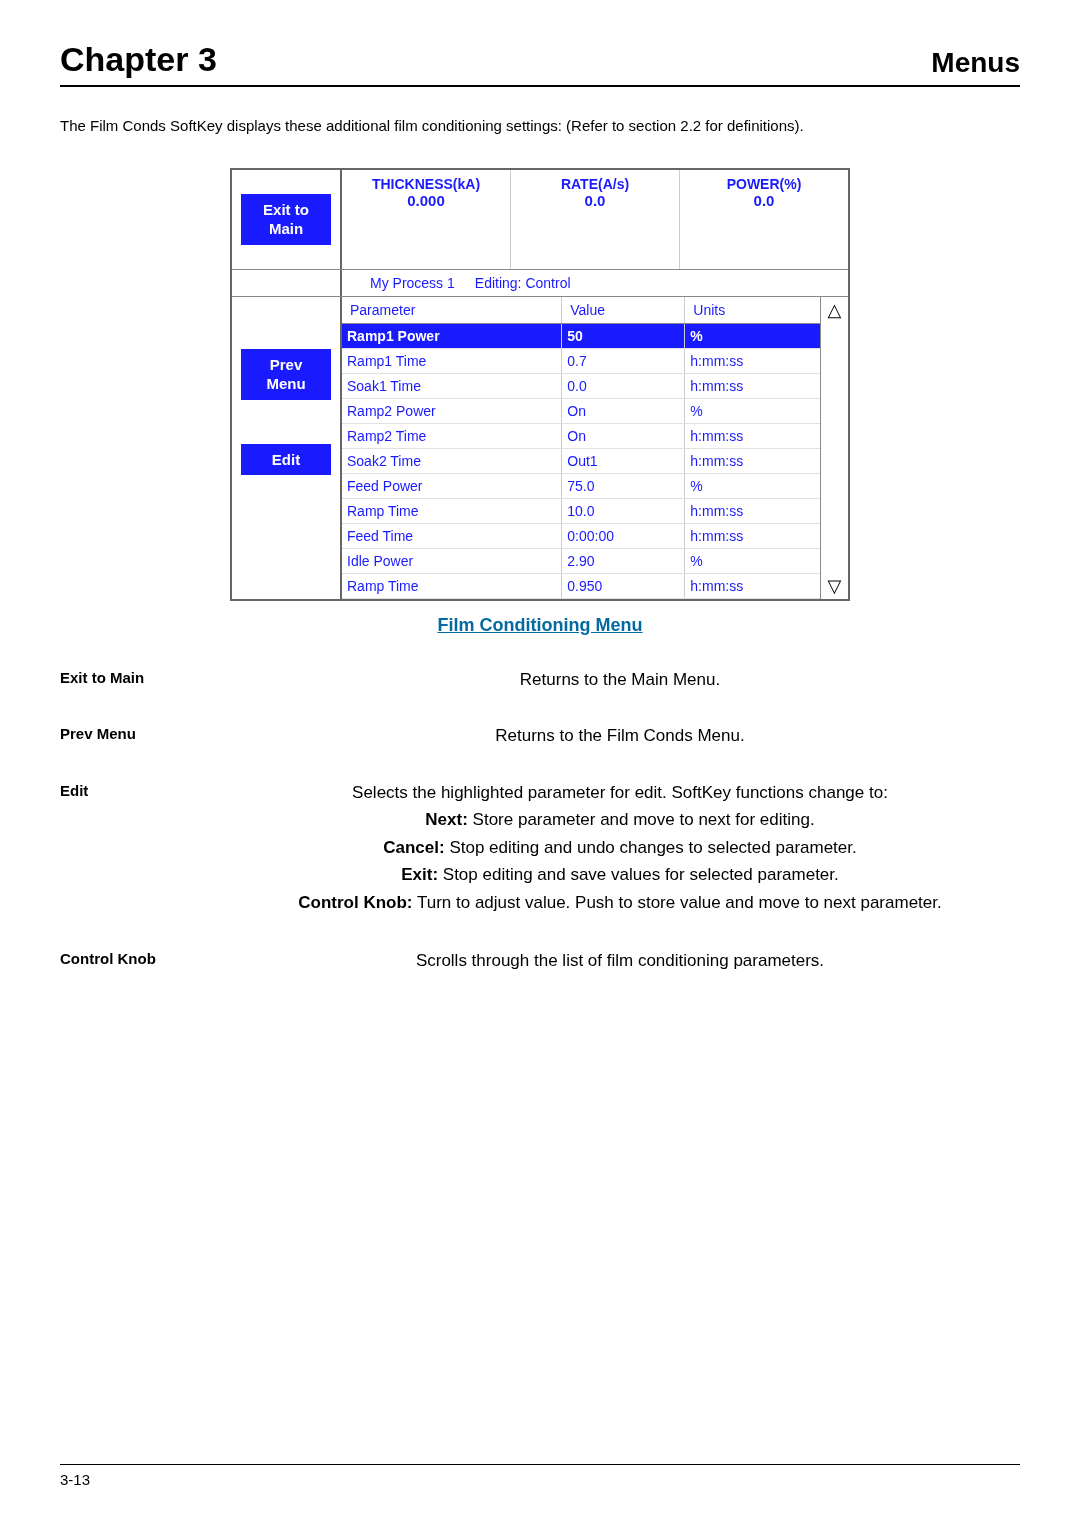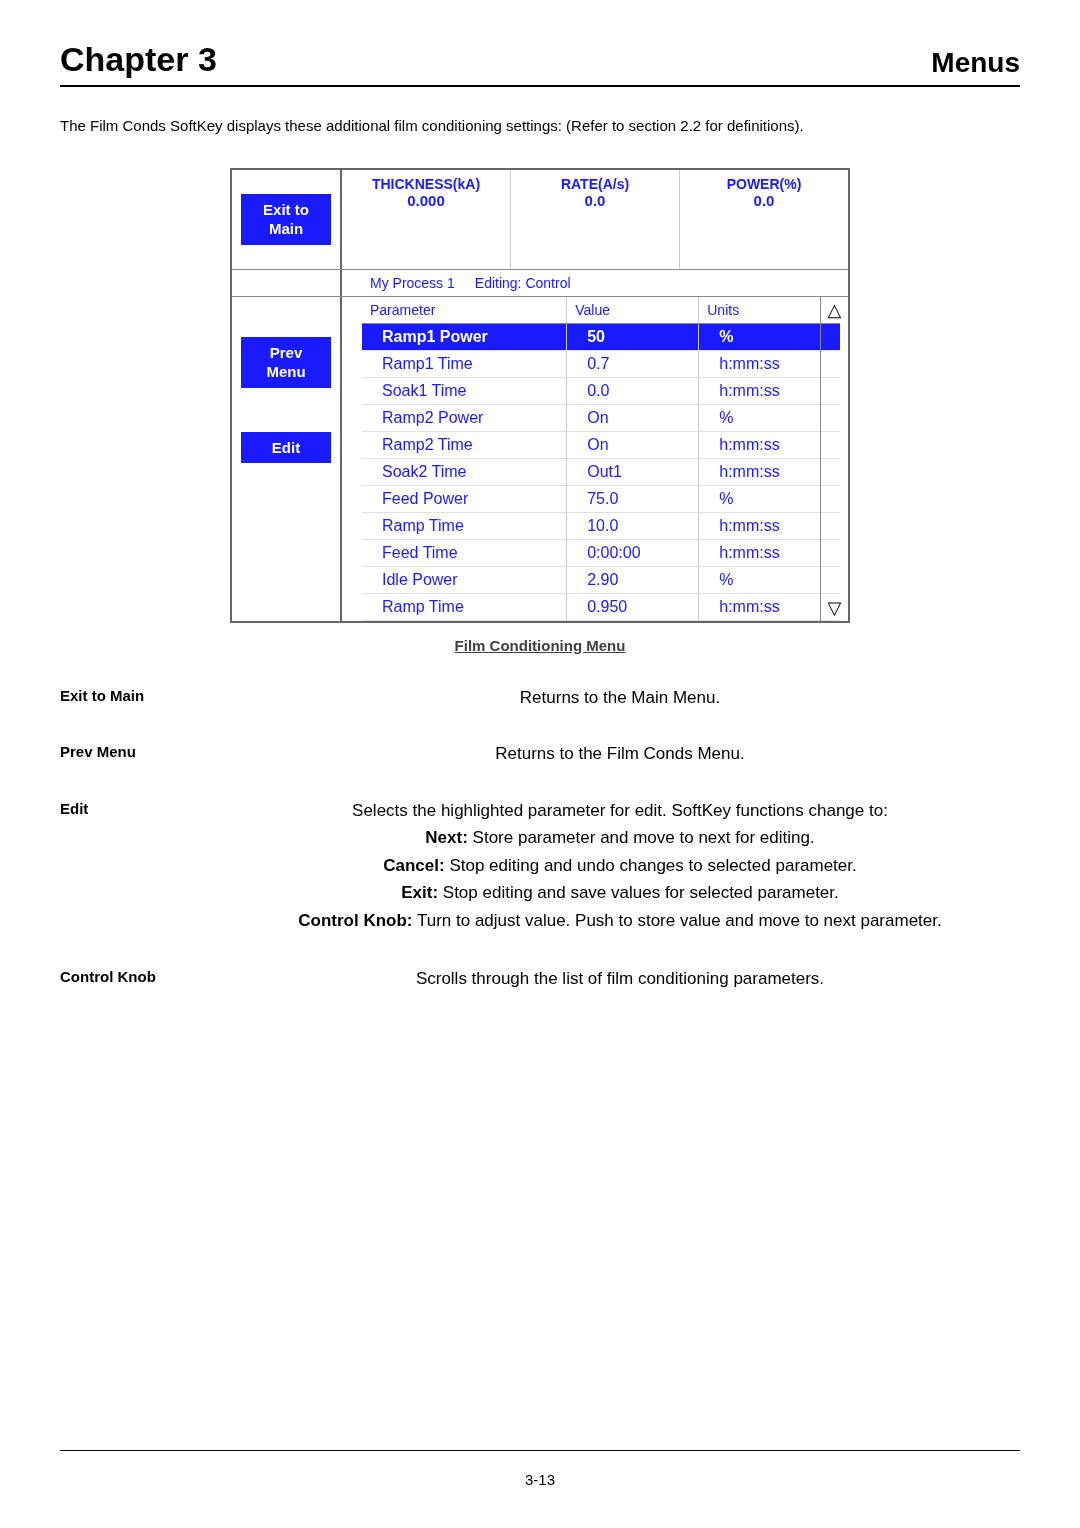--- a/index.html
+++ b/index.html
@@ -150,7 +150,6 @@
     .param-table {
       width: 100%;
       border-collapse: collapse;
-      margin-left: 20px;
     }
 
     .param-table thead tr {

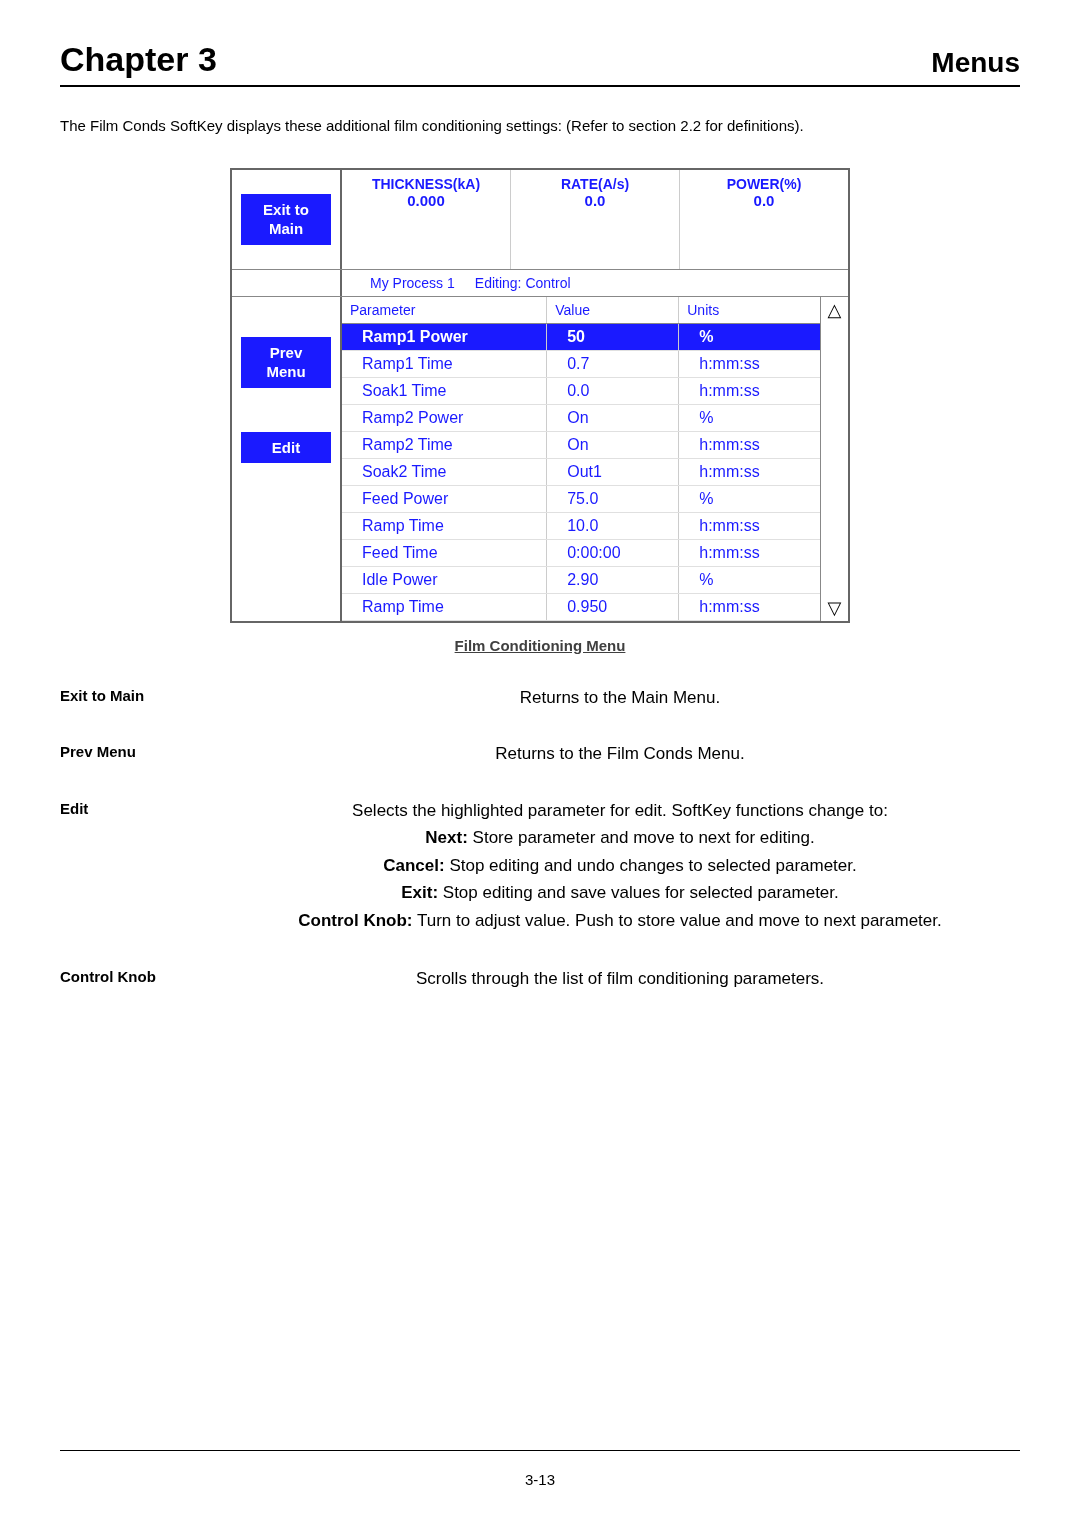--- a/index.html
+++ b/index.html
@@ -168,8 +168,8 @@
     .param-table th:last-child { border-right: none; }
 
     .param-table td {
-      padding: 4px 20px;
-      font-size: 16px;
+      padding: 4px 5px;
+      font-size: 14px;
       color: #1a1aff;
       border-bottom: 1px solid #e0e0e0;
       border-right: 1px solid #ccc;

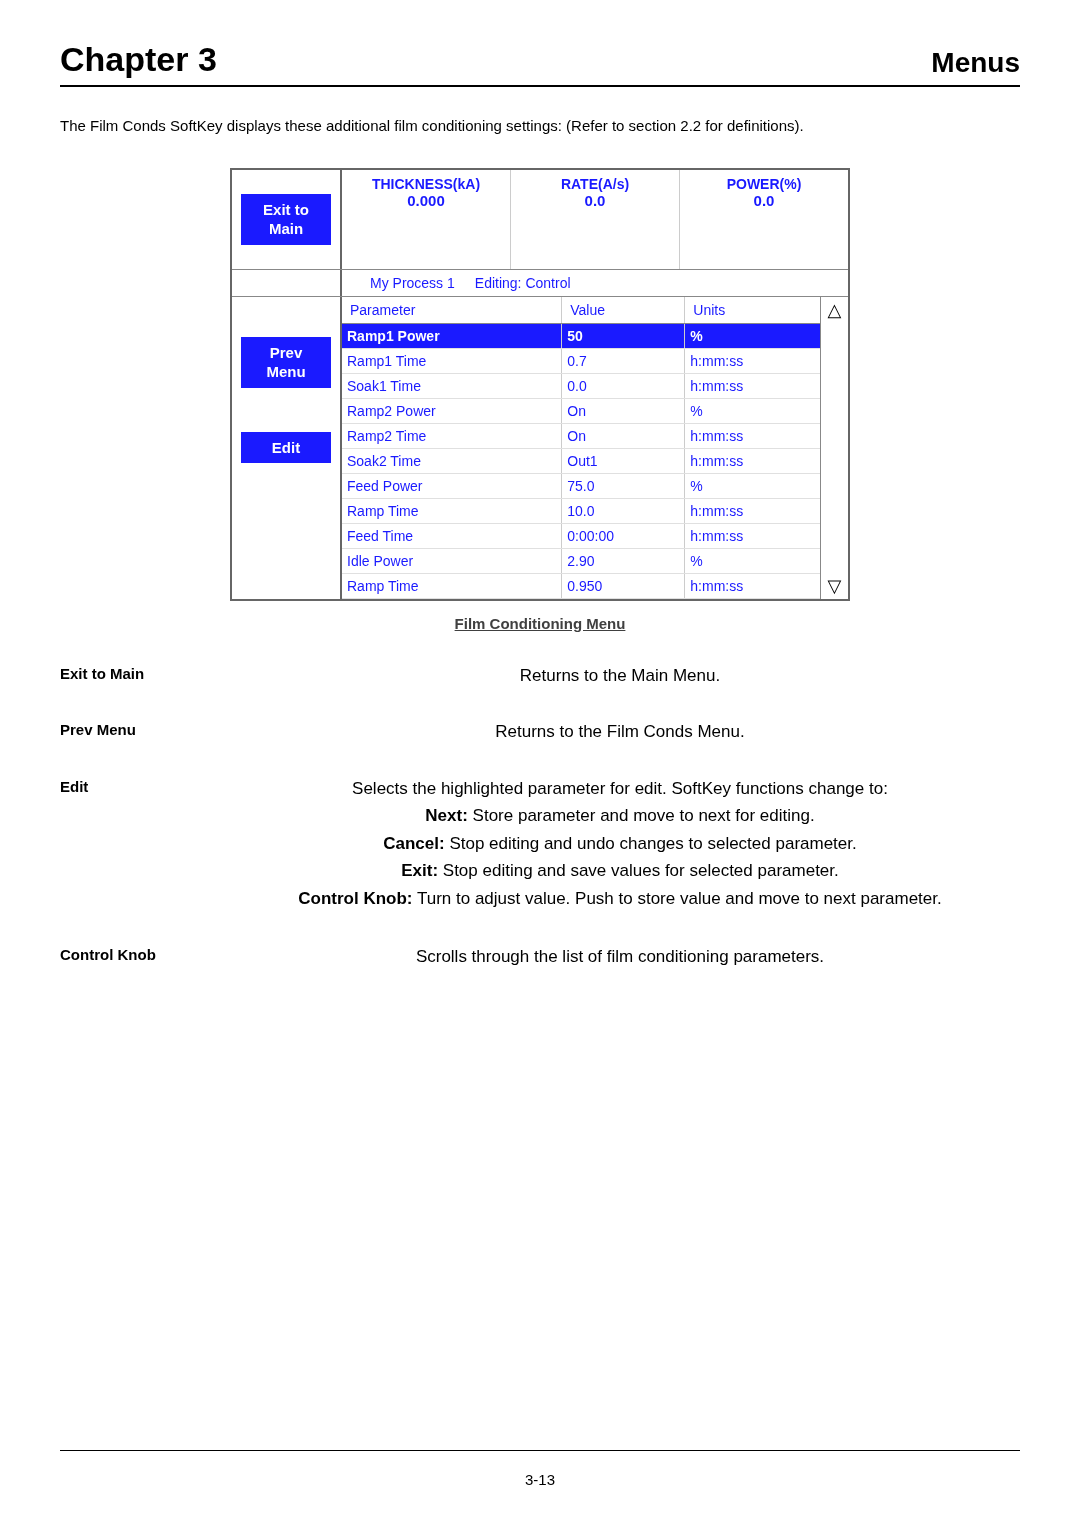--- a/index.html
+++ b/index.html
@@ -139,7 +139,7 @@
       display: flex;
       flex-direction: column;
       align-items: center;
-      padding-top: 0;
+      padding-top: 12px;
     }
 
     .table-container {

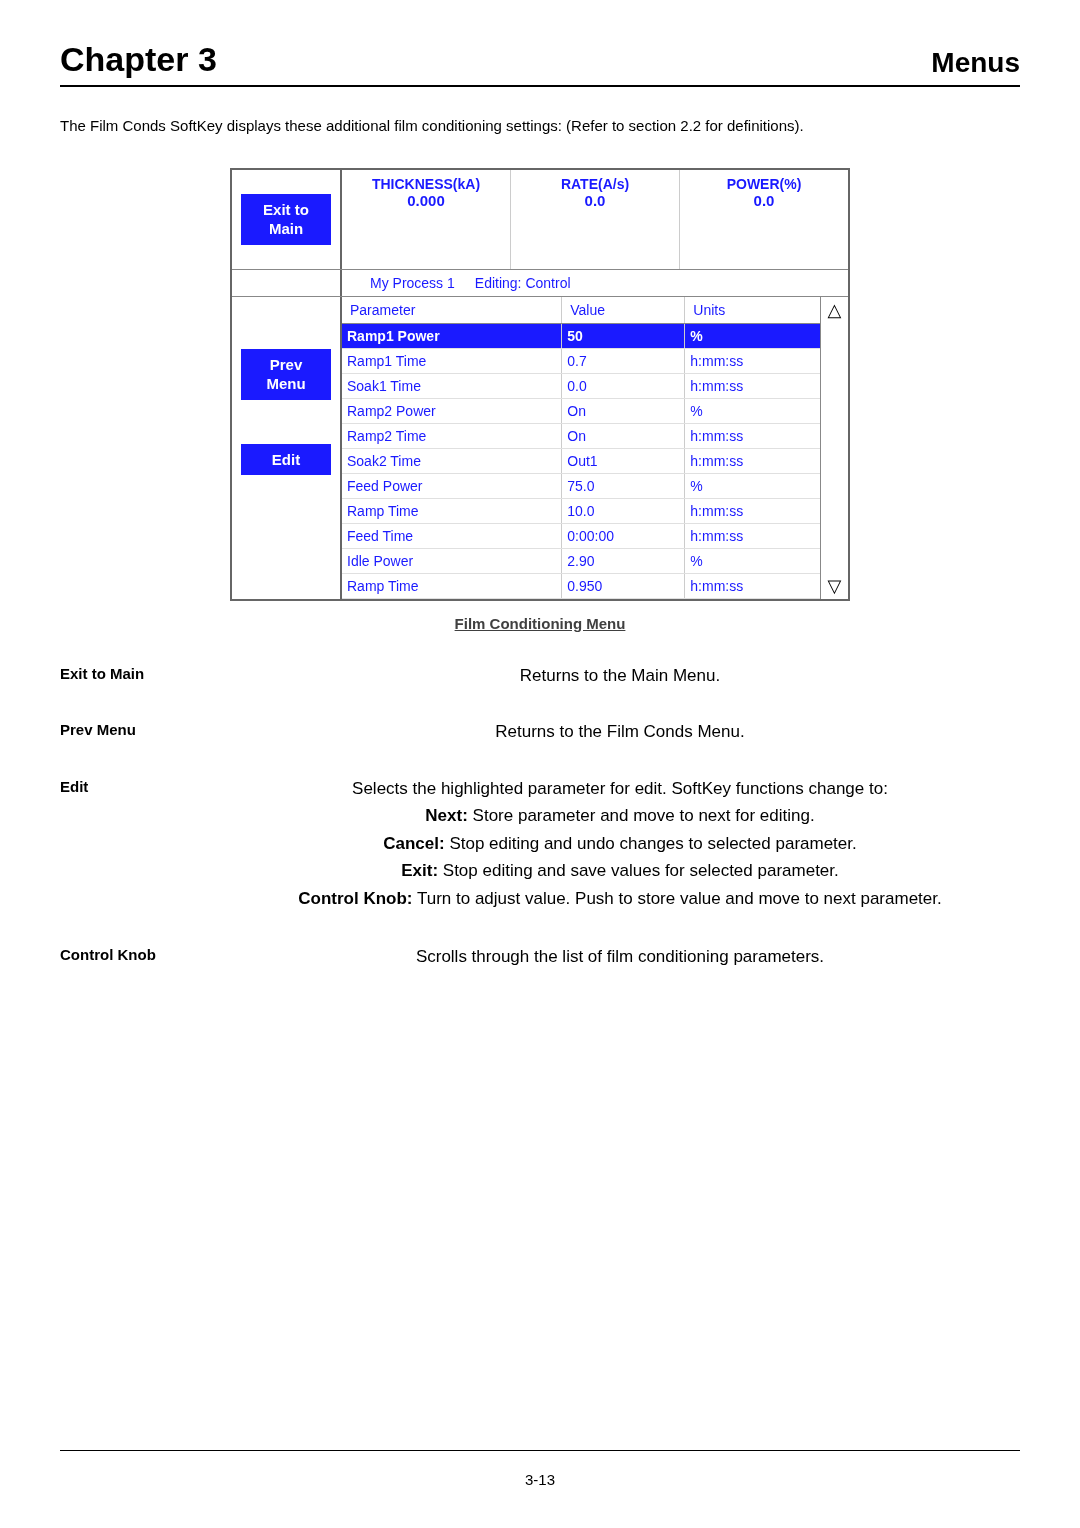--- a/index.html
+++ b/index.html
@@ -207,8 +207,8 @@
       margin-bottom: 22px;
     }
     .panel-caption a {
-      font-size: 15px;
-      color: #404040;
+      font-size: 18px;
+      color: #0369a1;
       text-decoration: underline;
       font-weight: bold;
     }

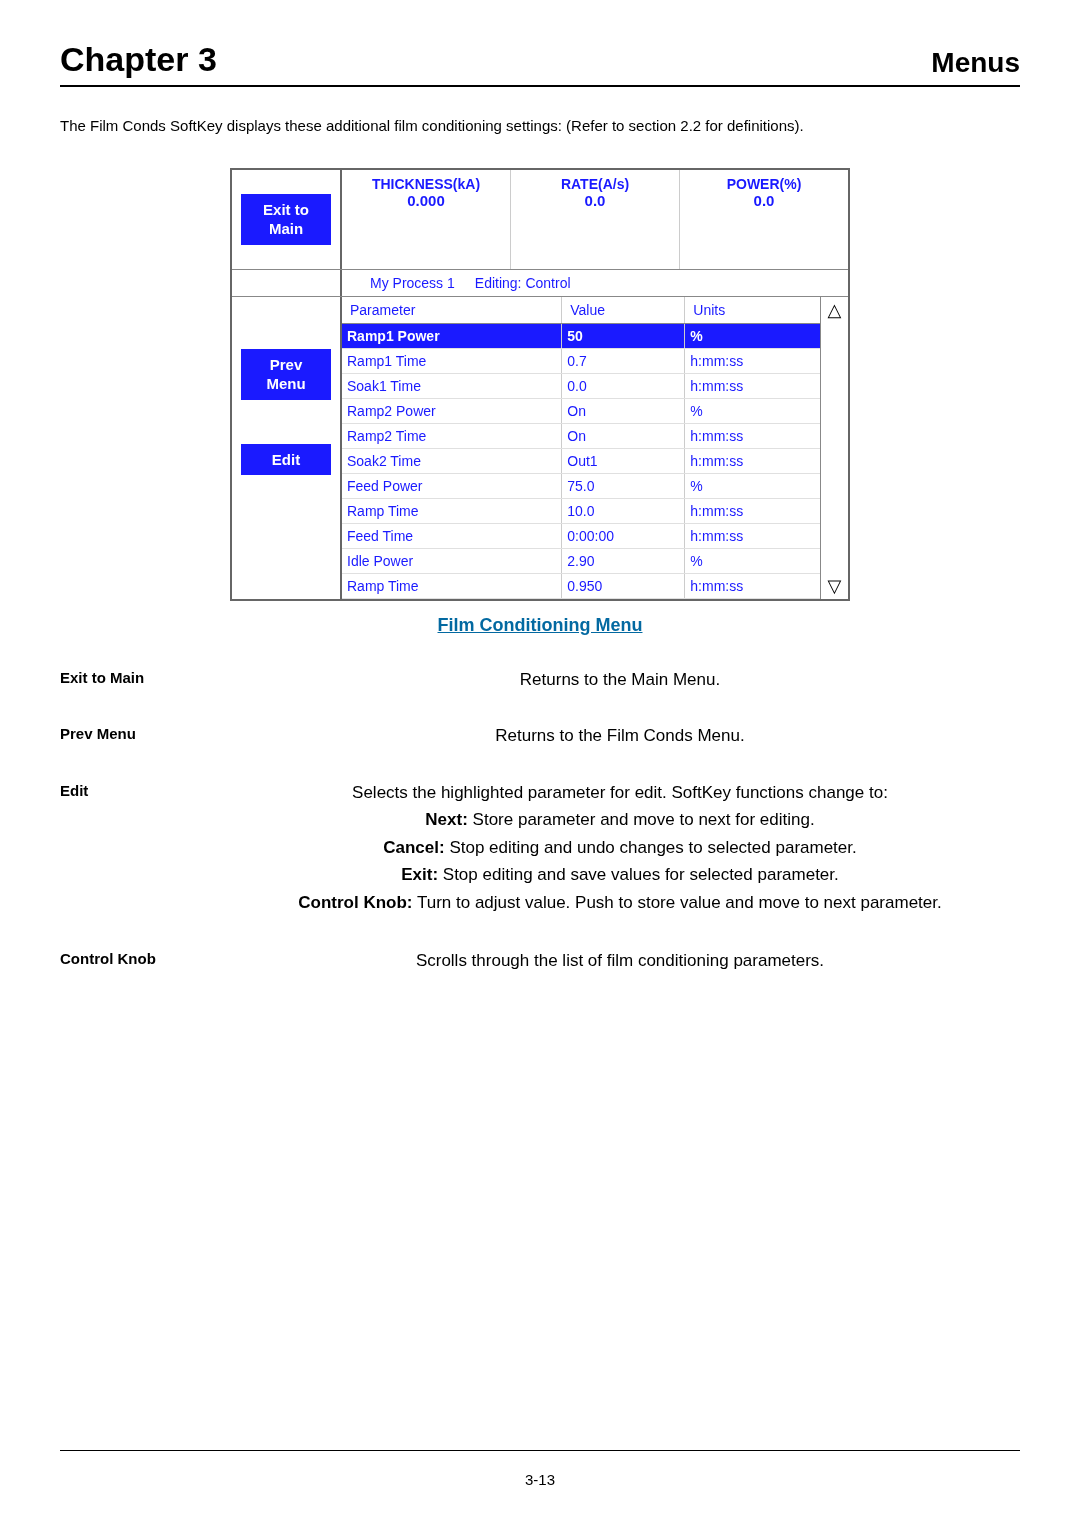--- a/index.html
+++ b/index.html
@@ -248,9 +248,9 @@
       left: 60px;
       right: 60px;
       border-top: 1px solid #000;
-      padding-top: 20px;
-      display: flex;
-      justify-content: center;
+      padding-top: 6px;
+      display: flex;
+      justify-content: flex-start;
     }
     .page-number {
       font-size: 15px;

